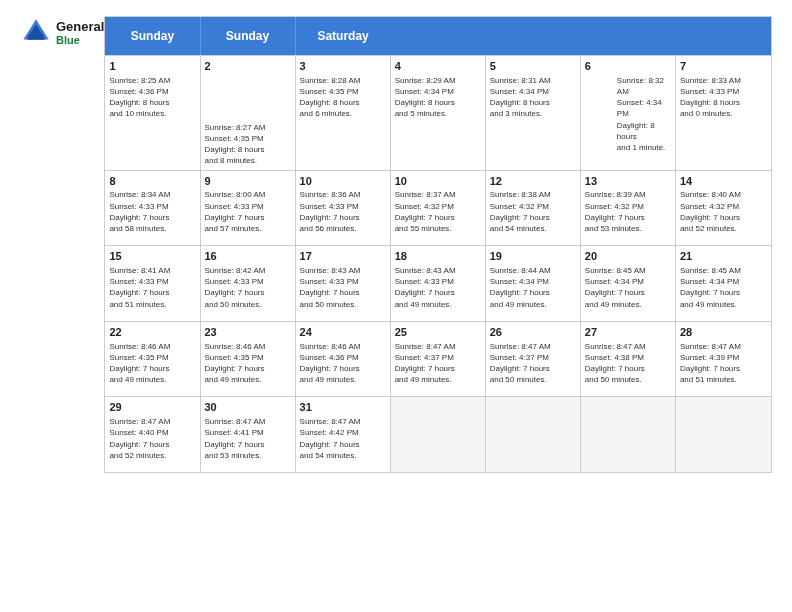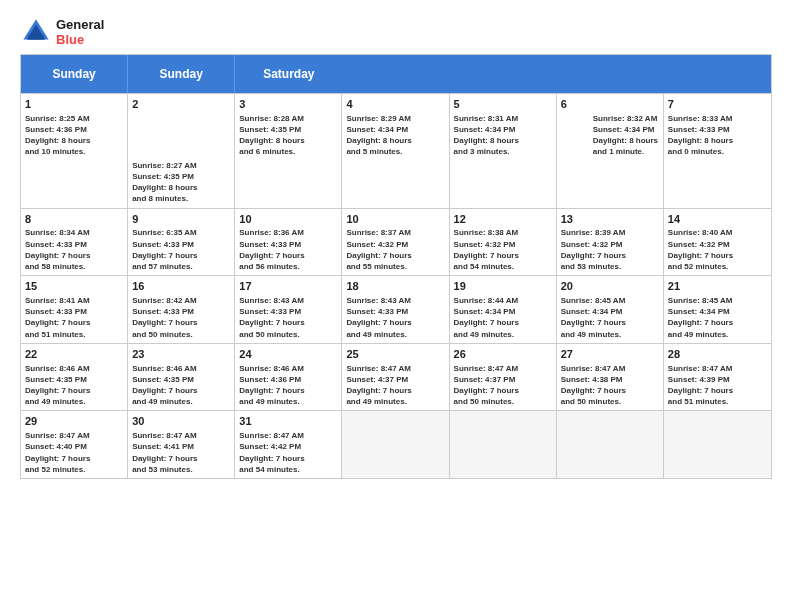--- a/index.html
+++ b/index.html
@@ -15,7 +15,7 @@
       height: 483px;
       padding: 16px 20px 10px 20px;
       display: flex;
-      flex-direction: column;
+      flex-direction: row;
     }
     .header {
       display: flex;

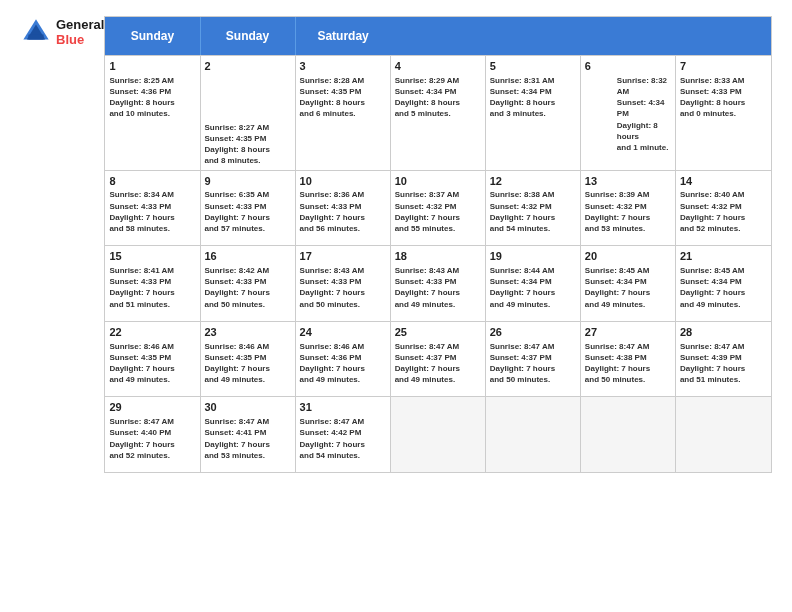--- a/index.html
+++ b/index.html
@@ -114,7 +114,7 @@
       </svg>
       <div>
         <div style="font-size:13px;font-weight:bold;color:#1a1a1a;">General</div>
-        <div style="font-size:13px;font-weight:bold;color:#ef4444;">Blue</div>
+        <div style="font-size:11px;font-weight:bold;color:#15803d;">Blue</div>
       </div>
     </div>
     <div class="title-block">

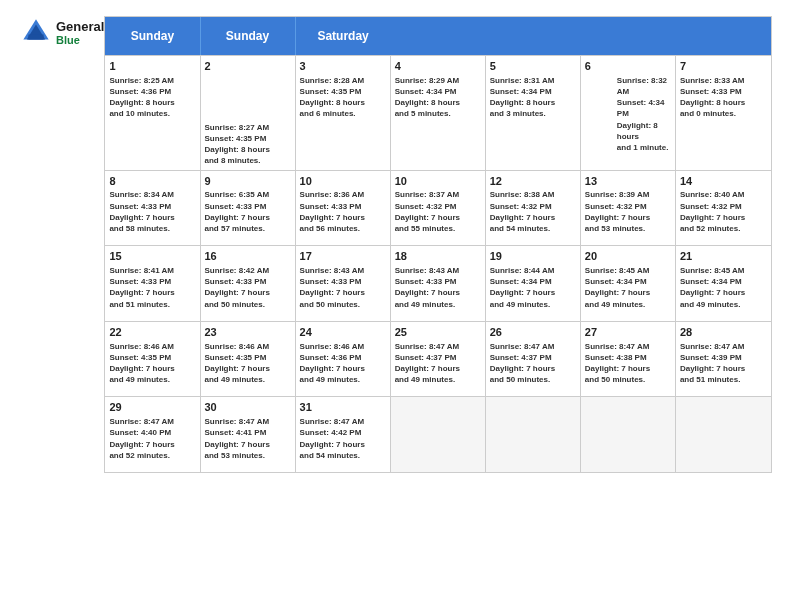--- a/index.html
+++ b/index.html
@@ -98,7 +98,6 @@
       font-size: 8px;
       color: #333;
       line-height: 1.4;
-      font-weight: bold;
     }
   </style>
 </head>

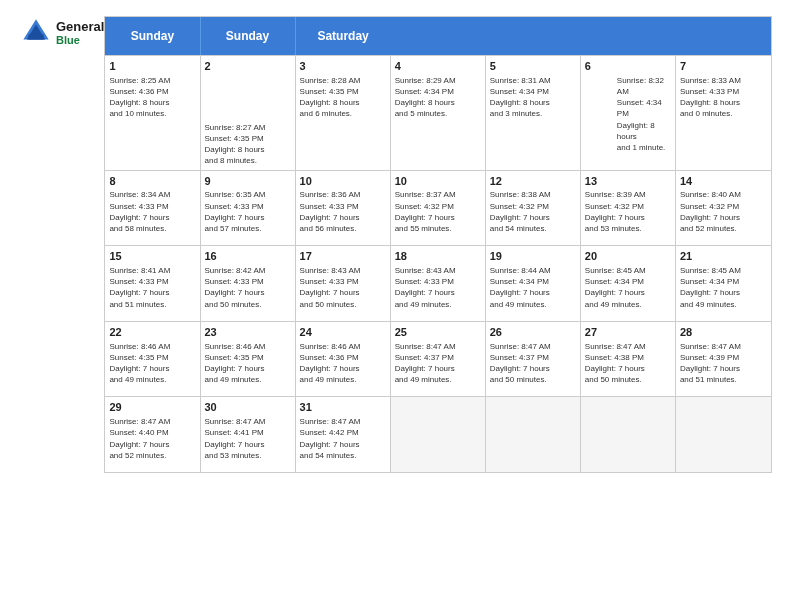--- a/index.html
+++ b/index.html
@@ -190,7 +190,7 @@
           </div>
           <div class="cal-cell">
             <span class="day-num">9</span>
-            <div class="cell-info" style="white-space: pre-line;">Sunrise: 6:35 AM
+            <div class="cell-info" style="white-space: pre-line;">Sunrise: 8:00 AM
 Sunset: 4:33 PM
 Daylight: 7 hours
 and 57 minutes.</div>

